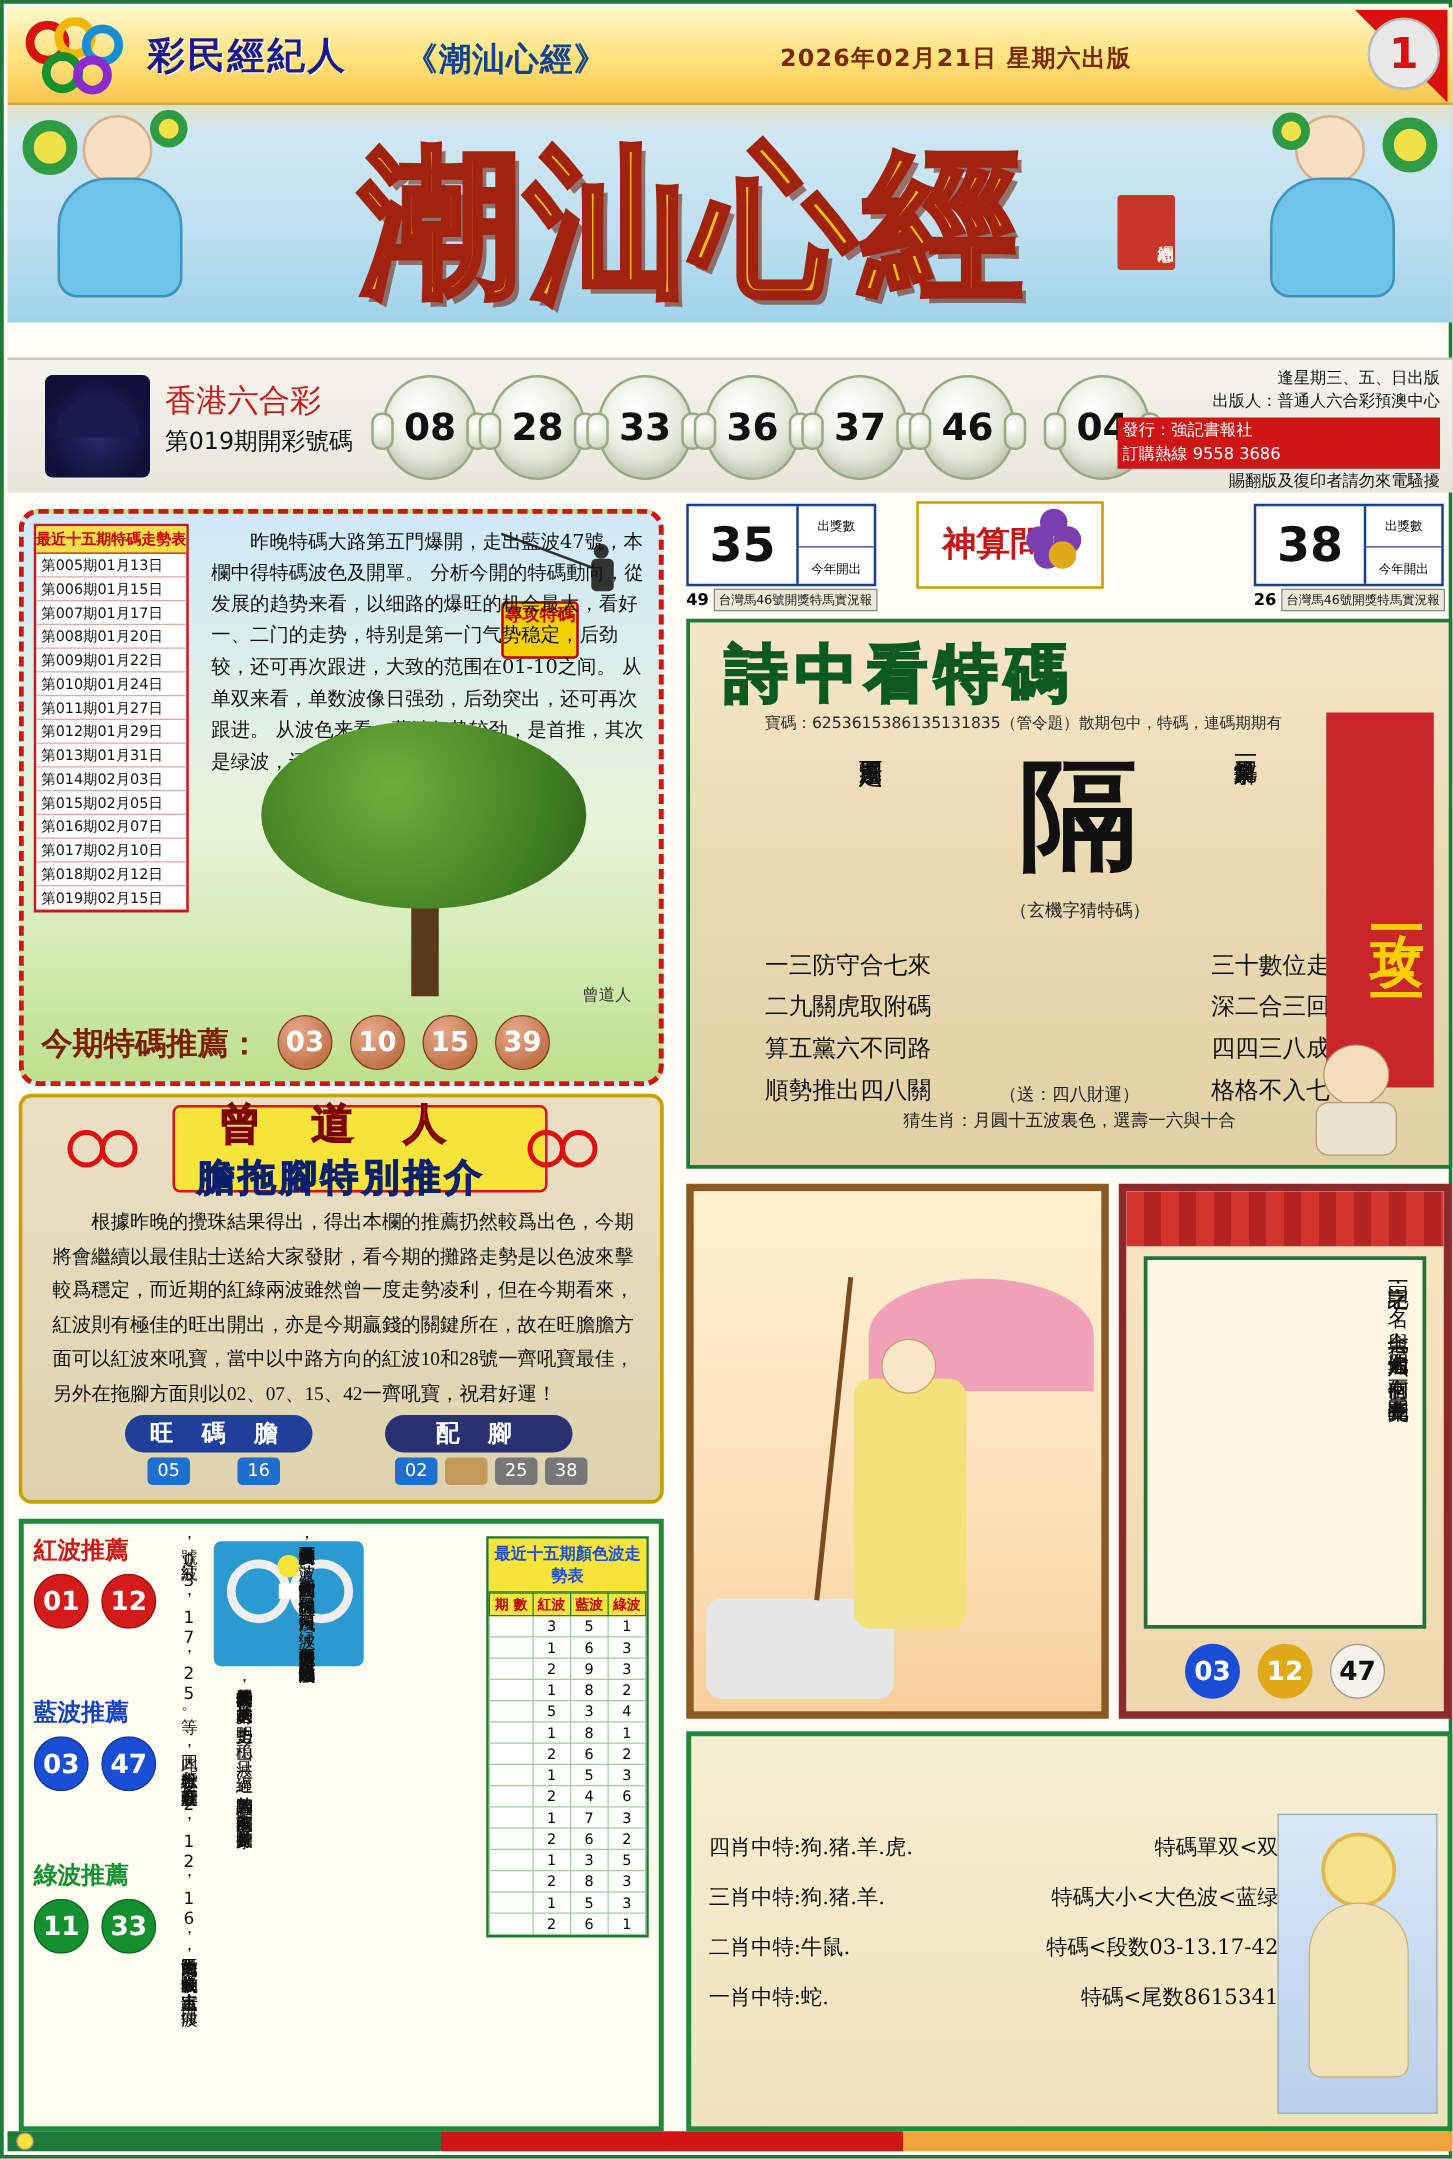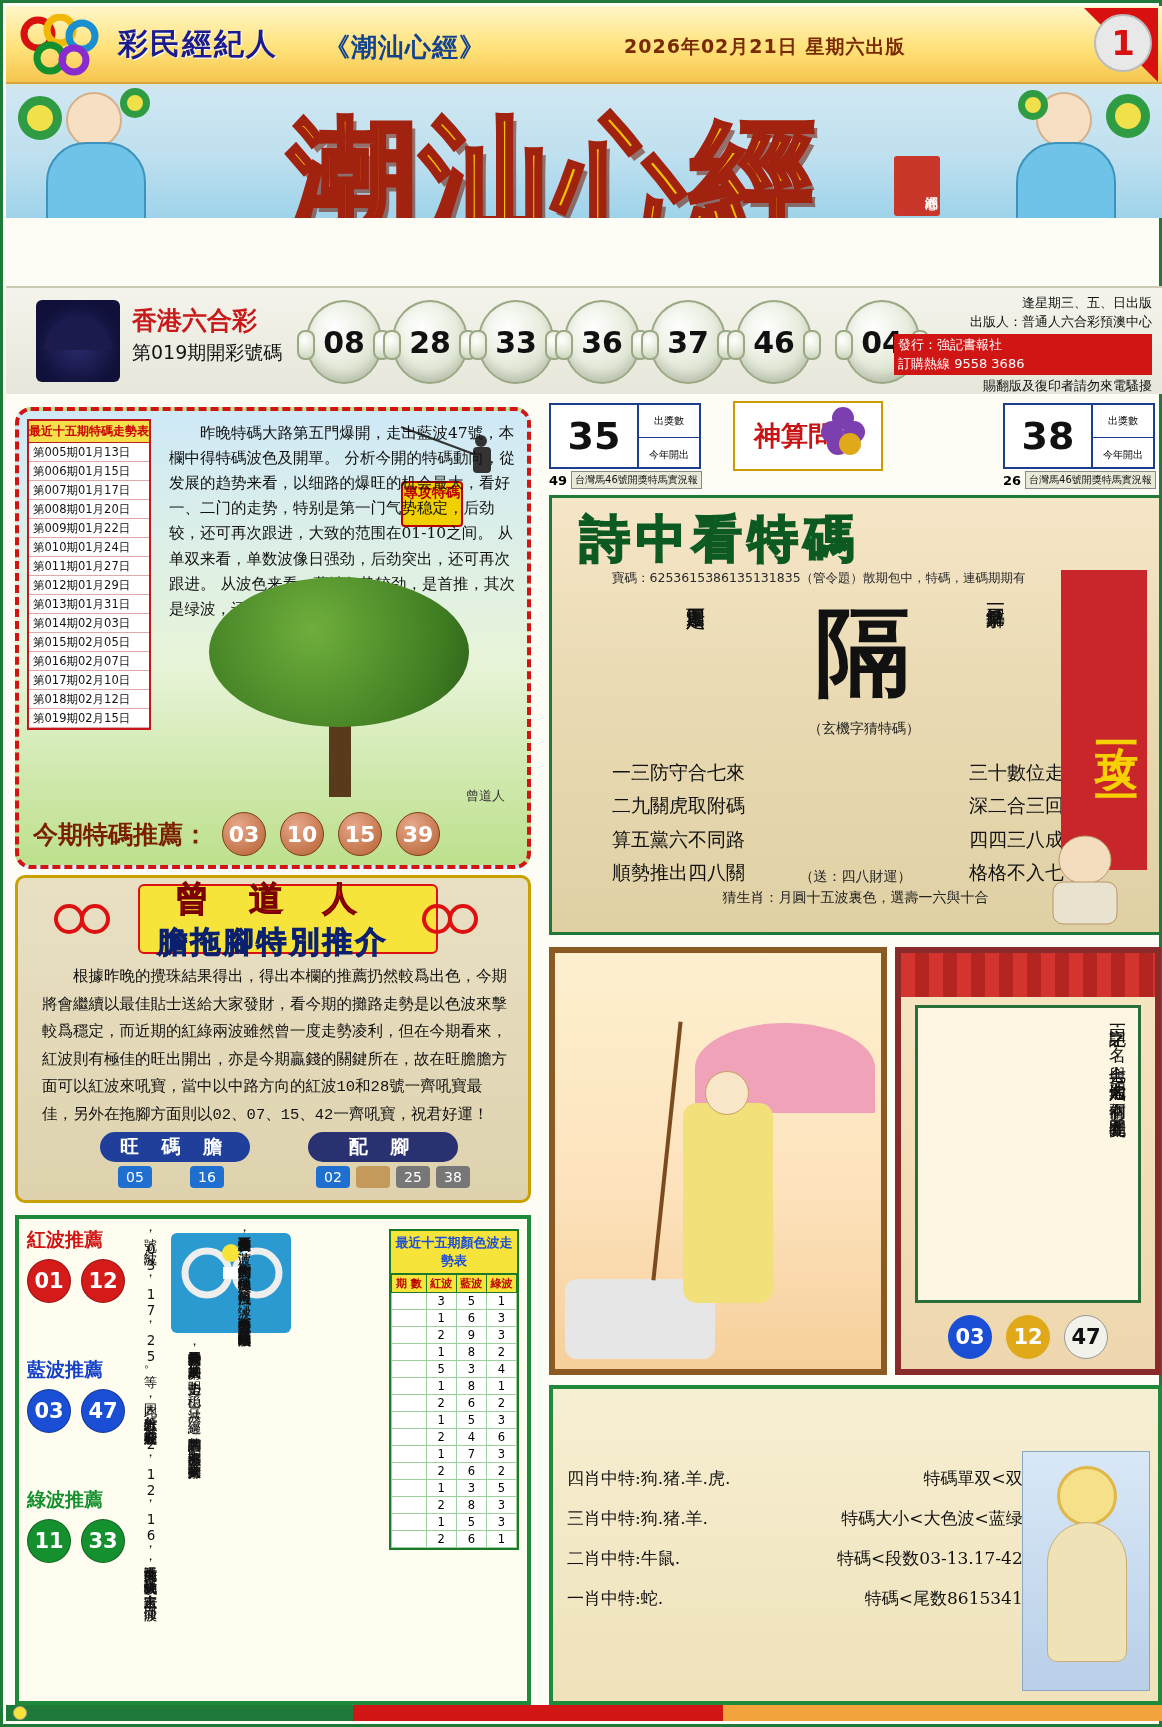--- a/index.html
+++ b/index.html
@@ -19,7 +19,7 @@
 
   
   .masthead {
-    position:absolute; left:3px; top:3px; width:1156px; height:212px;
+    position:absolute; left:3px; top:3px; width:1156px; height:252px;
     background:linear-gradient(180deg,#ffe9b0 0%,#f7d98a 18%,#cfe7f2 40%,#bfe0ef 70%,#9fd3ea 100%);
     overflow:hidden;
   }

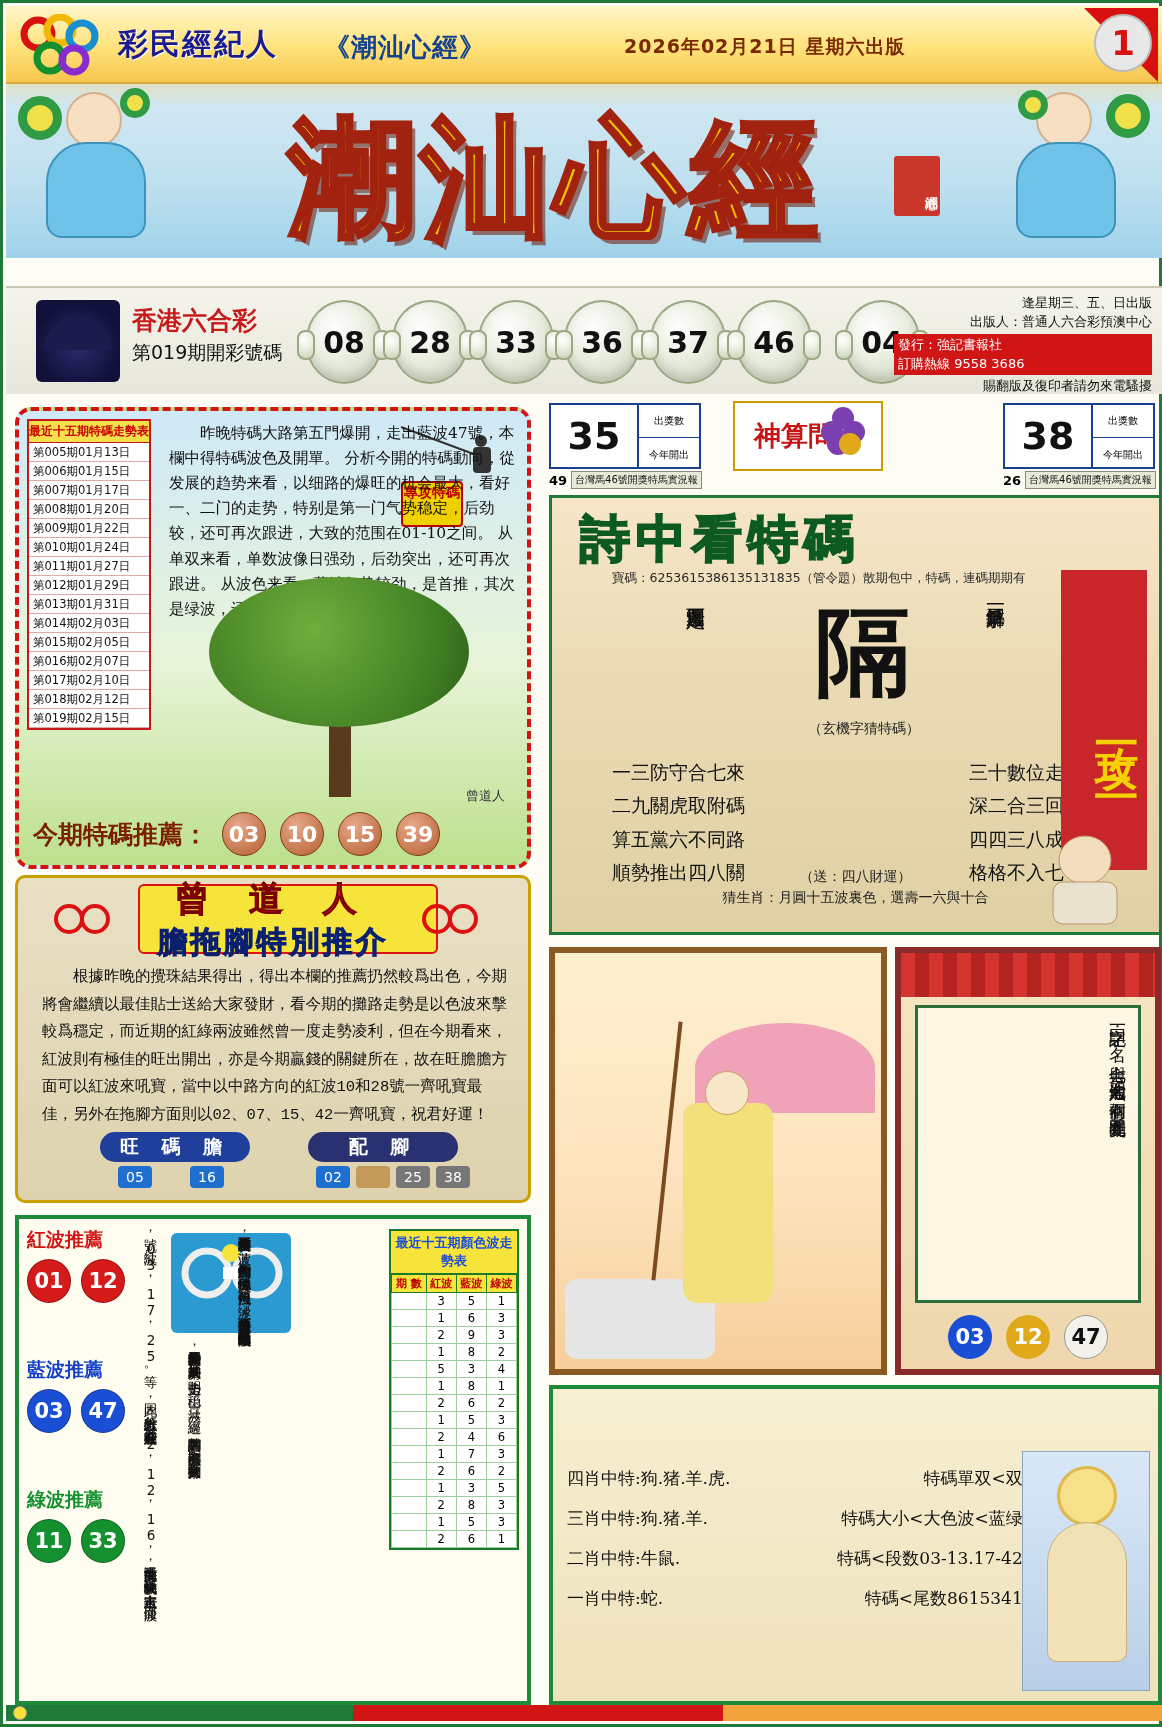--- a/index.html
+++ b/index.html
@@ -96,7 +96,7 @@
   }
   .draw-emblem .canopy{position:absolute;left:8px;top:16px;width:68px;height:34px;border-radius:34px 34px 0 0;background:#1b1b4d;}
   .draw-title {
-    position:absolute; left:126px; top:16px; font-size:25px; font-weight:bold; color:#c81a1a;
+    position:absolute; left:126px; top:16px; font-size:25px; font-weight:normal; color:#c81a1a;
   }
   .draw-sub {
     position:absolute; left:126px; top:52px; font-size:19px; color:#111;

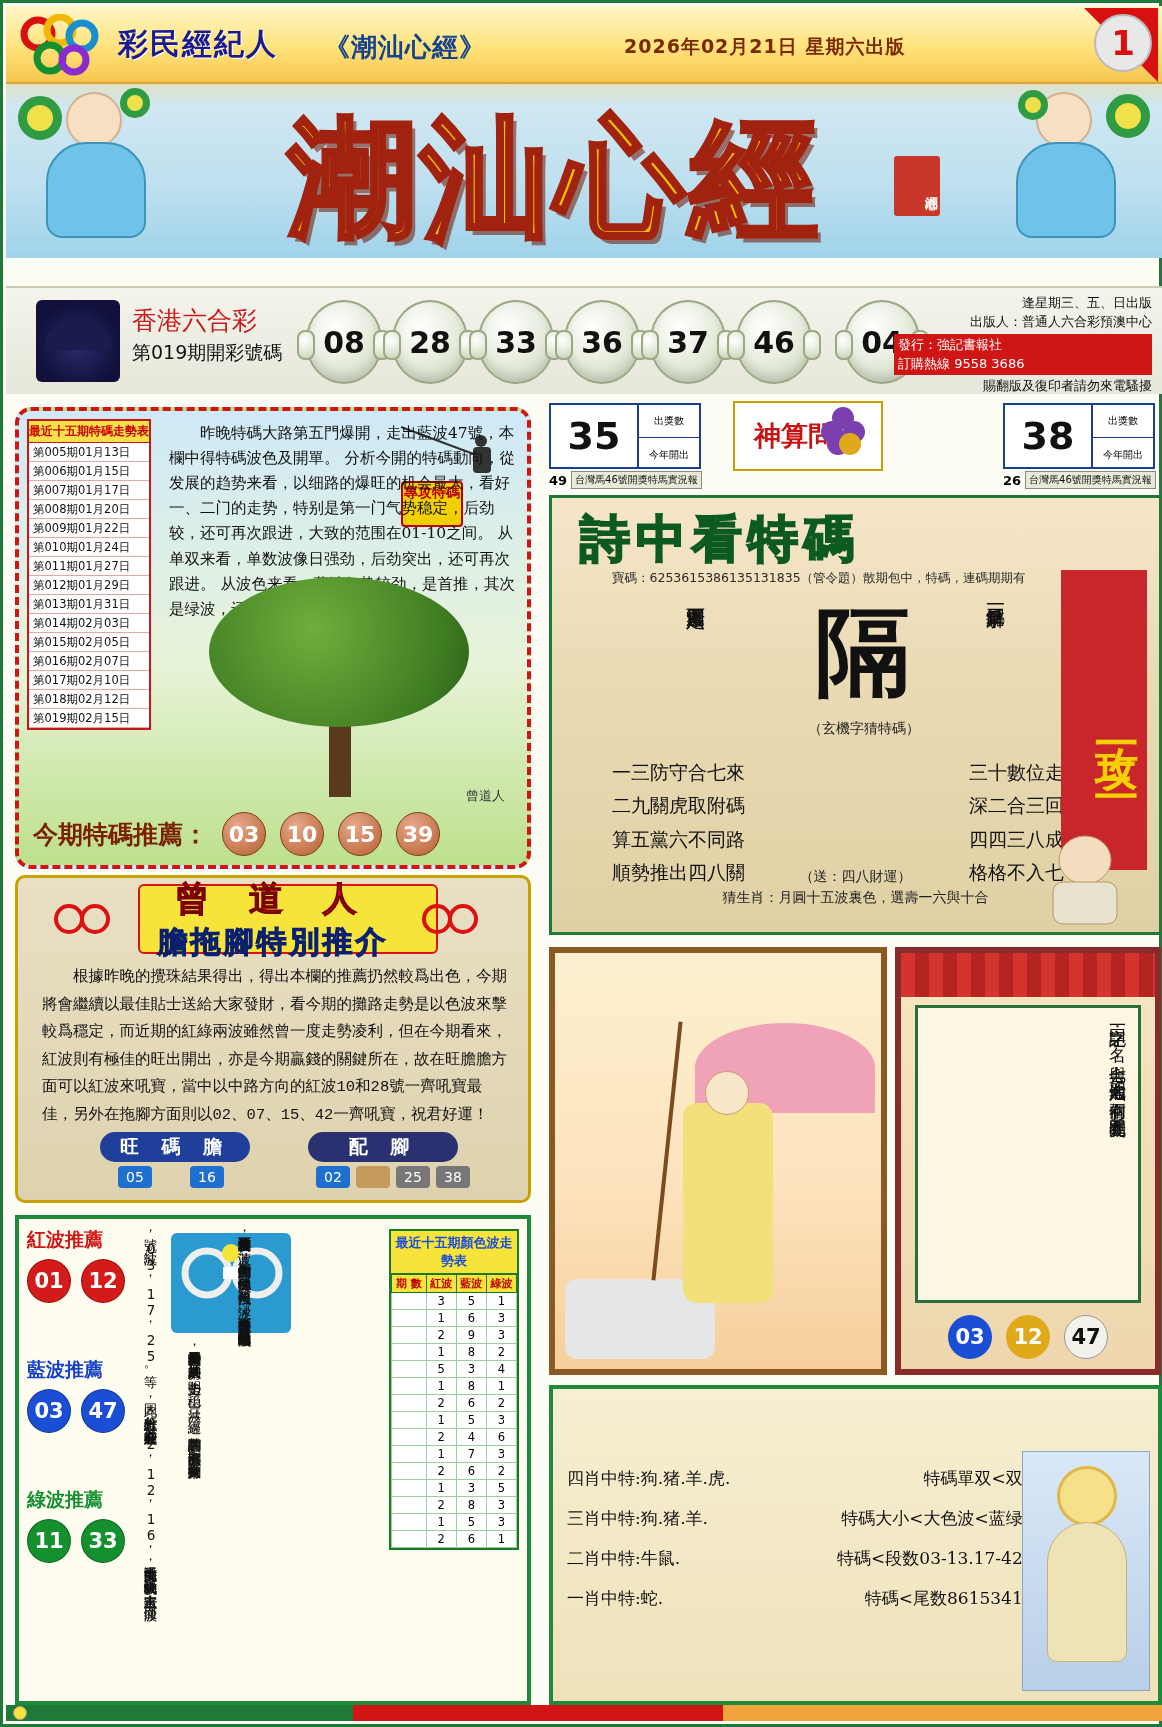--- a/index.html
+++ b/index.html
@@ -236,7 +236,7 @@
   .infinity .c{position:absolute;top:0;width:30px;height:30px;border:4px solid #d11;border-radius:50%;}
   .zdr-body{
     position:absolute;left:24px;top:86px;width:470px;font-size:15.5px;line-height:1.78;color:#111;text-indent:2em;
-    font-family:Liberation Mono, monospace;
+    font-family:Liberation Serif, serif;
   }
   .pickbar{position:absolute;left:22px;bottom:8px;width:470px;height:60px;}
   .pill{position:absolute;top:0;height:30px;border-radius:15px;color:#fff;font-size:19px;font-weight:bold;

